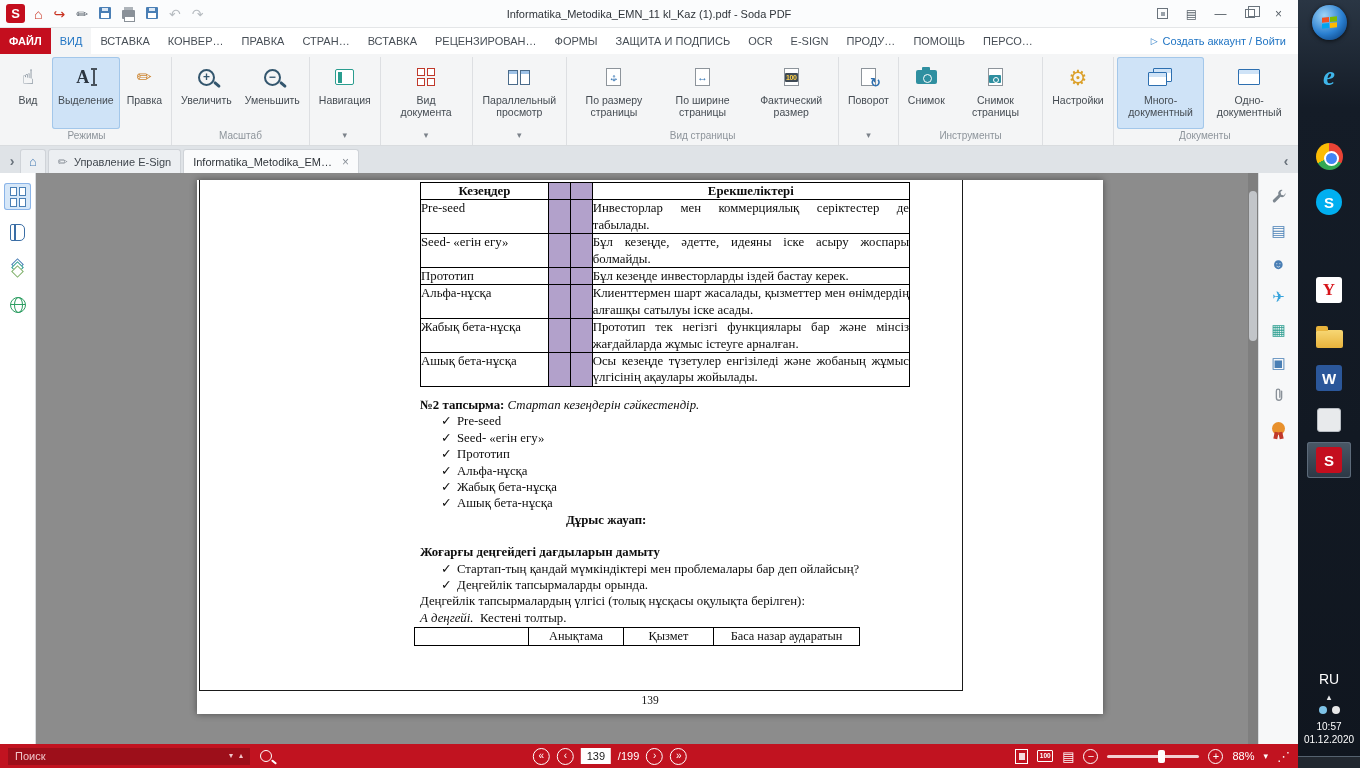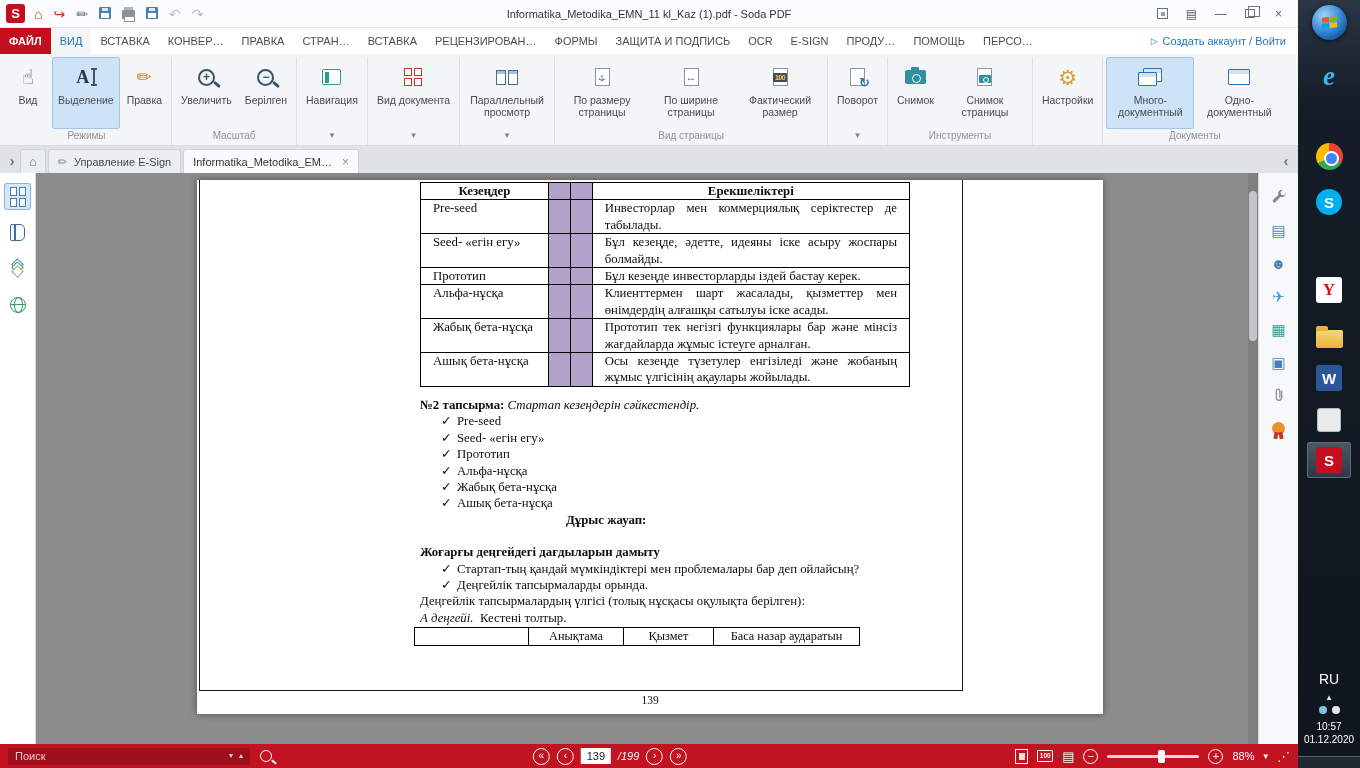--- a/index.html
+++ b/index.html
@@ -299,7 +299,7 @@
                 <span class="sign">−</span>
               </span>
             </span>
-          <span class="blabel">Берілген</span>
+          <span class="blabel">Уменьшить</span>
         </div>
       </div>
       <div class="rlabel">Масштаб</div>

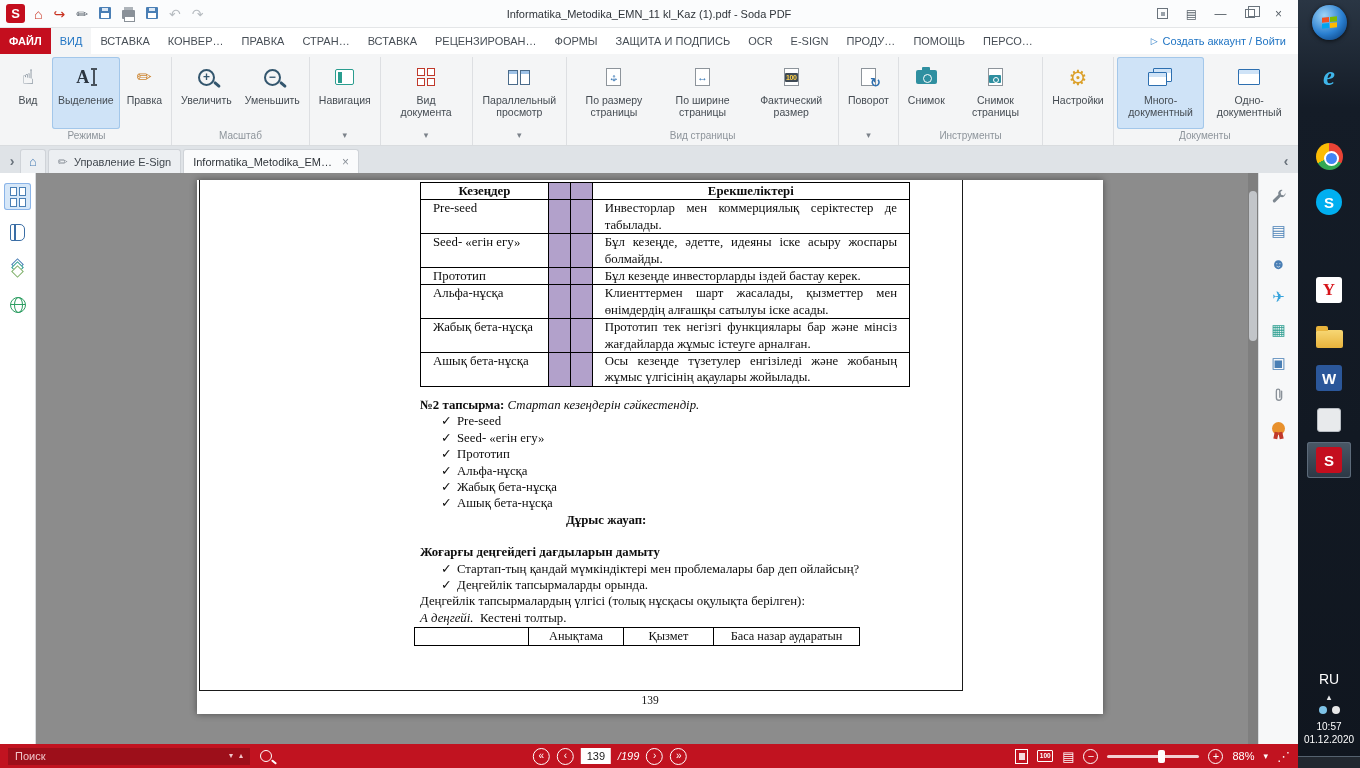--- a/index.html
+++ b/index.html
@@ -129,7 +129,7 @@
   .page-num{position:absolute;top:514px;left:0;width:100%;text-align:center;font-size:11.5px;font-family:"Liberation Serif","DejaVu Serif",serif;color:#111;}
   .pcontent{position:absolute;left:223px;top:2px;width:537px;font-family:"Liberation Serif","DejaVu Serif",serif;font-size:12.8px;line-height:16.4px;color:#0d0d0d;}
   table.stages{border-collapse:collapse;width:490px;}
-  .stages td{border:1px solid #000;padding:0 12px;vertical-align:top;}
+  .stages td{border:1px solid #000;padding:0 0;vertical-align:top;}
   .stages .c1{width:128px;}
   .stages .p{width:22px;background:#b2a1cb;padding:0;}
   .stages .c4{width:318px;text-align:justify;}

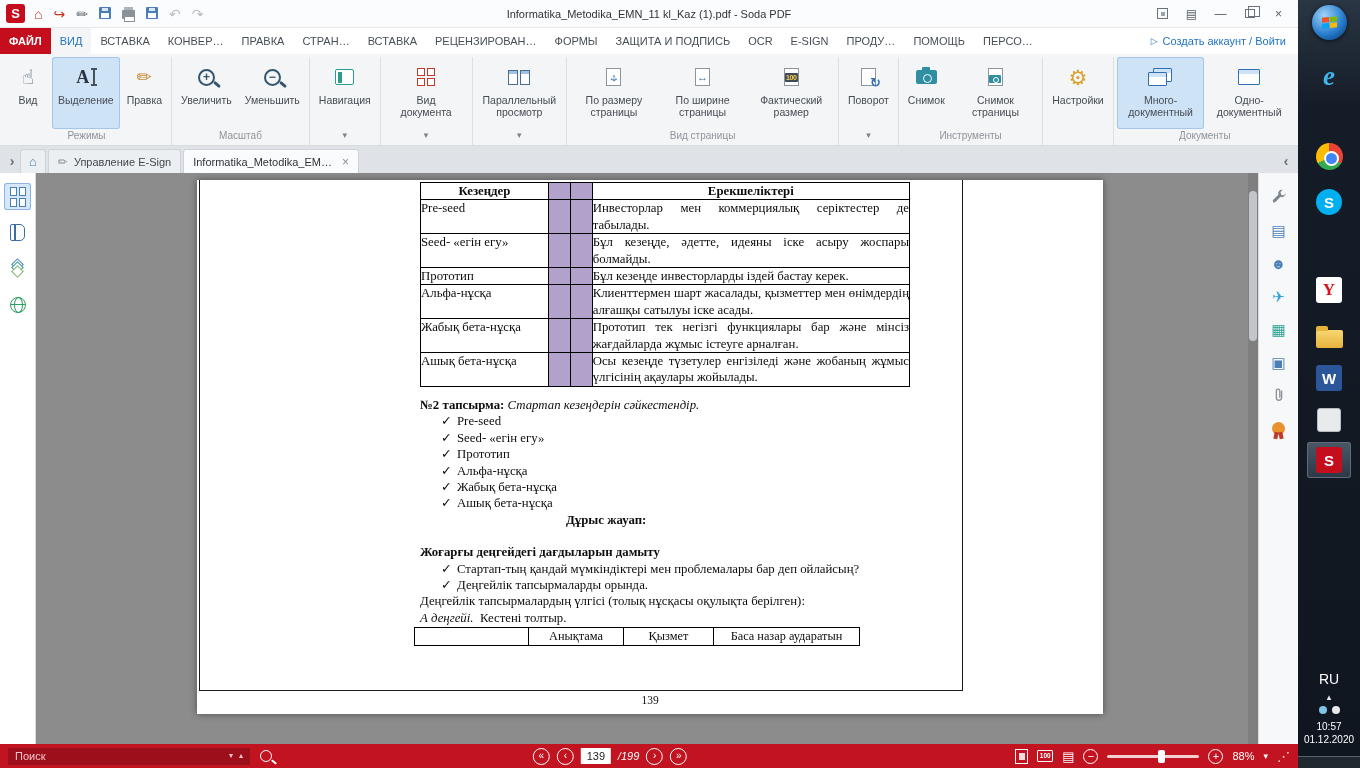--- a/index.html
+++ b/index.html
@@ -160,7 +160,7 @@
   .sb-nav{position:absolute;left:47%;transform:translateX(-50%);display:flex;align-items:center;gap:7px;}
   .ncirc{width:17px;height:17px;border:1.3px solid #fff;border-radius:50%;display:flex;align-items:center;justify-content:center;font-size:10px;line-height:1;color:#fff;}
   .pg-box{min-width:30px;height:16px;background:#fff;color:#222;font-size:11px;display:flex;align-items:center;justify-content:center;padding:0 4px;}
-  .pg-total{font-size:11px;font-style:italic;}
+  .pg-total{font-size:11px;}
   .sb-zoom{margin-left:auto;display:flex;align-items:center;gap:9px;}
   .ico-fitpage{width:13px;height:15px;border:1.3px solid #fff;position:relative;display:inline-block;}
   .ico-fitpage::before{content:"";position:absolute;inset:3px 2.5px;background:rgba(255,255,255,.85);}

